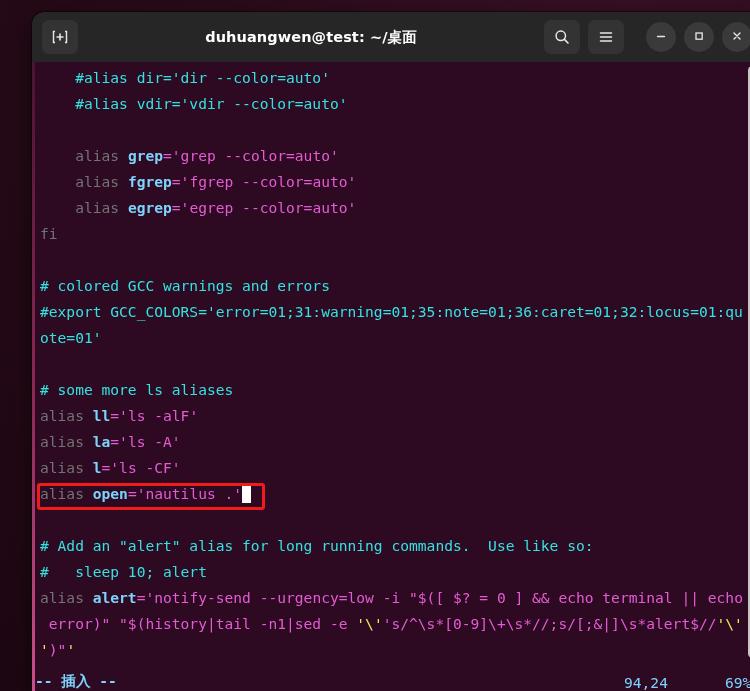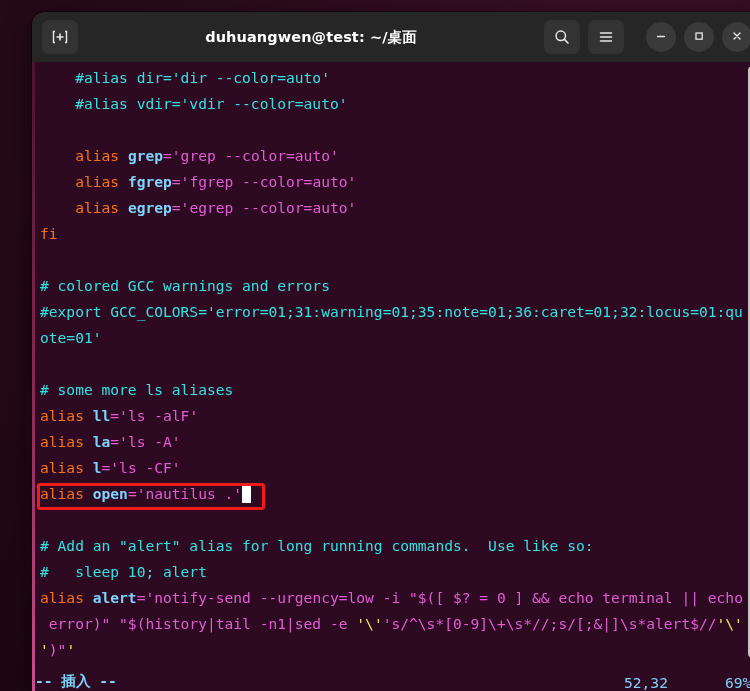--- a/index.html
+++ b/index.html
@@ -107,7 +107,7 @@
 
   
   .c-cyan   { color: #34e2e2; }
-  .c-yellow { color: #f97316; }
+  .c-yellow { color: #737373; }
   .c-mag    { color: #e45bd4; }
   .c-bcyan  { color: #7dd3fc; font-weight: bold; }
   .c-white  { color: #e6e2de; }

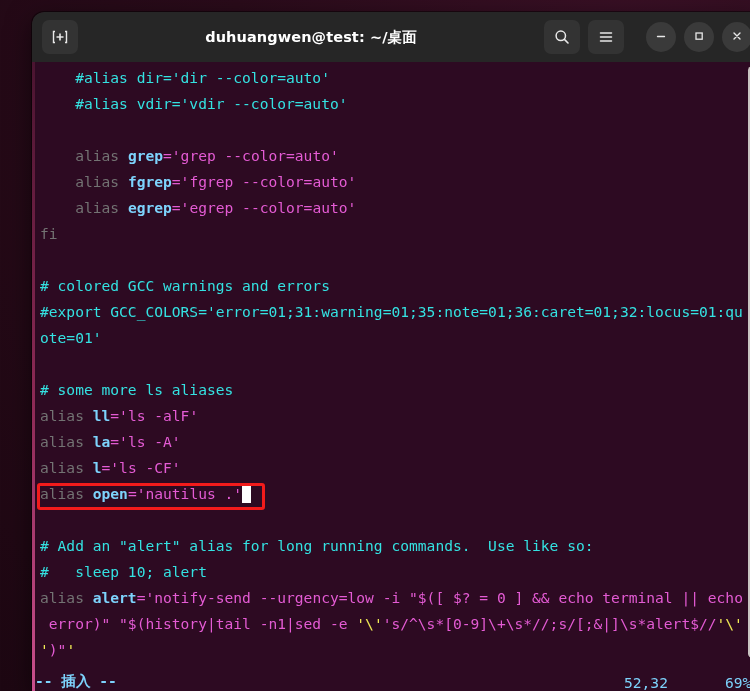--- a/index.html
+++ b/index.html
@@ -257,7 +257,7 @@
 
     <div id="statusline">
       <span id="status-mode">-- 插入 --</span>
-      <span id="status-pos">52,32</span>
+      <span id="status-pos">94,24</span>
       <span id="status-pct">69%</span>
     </div>
 

